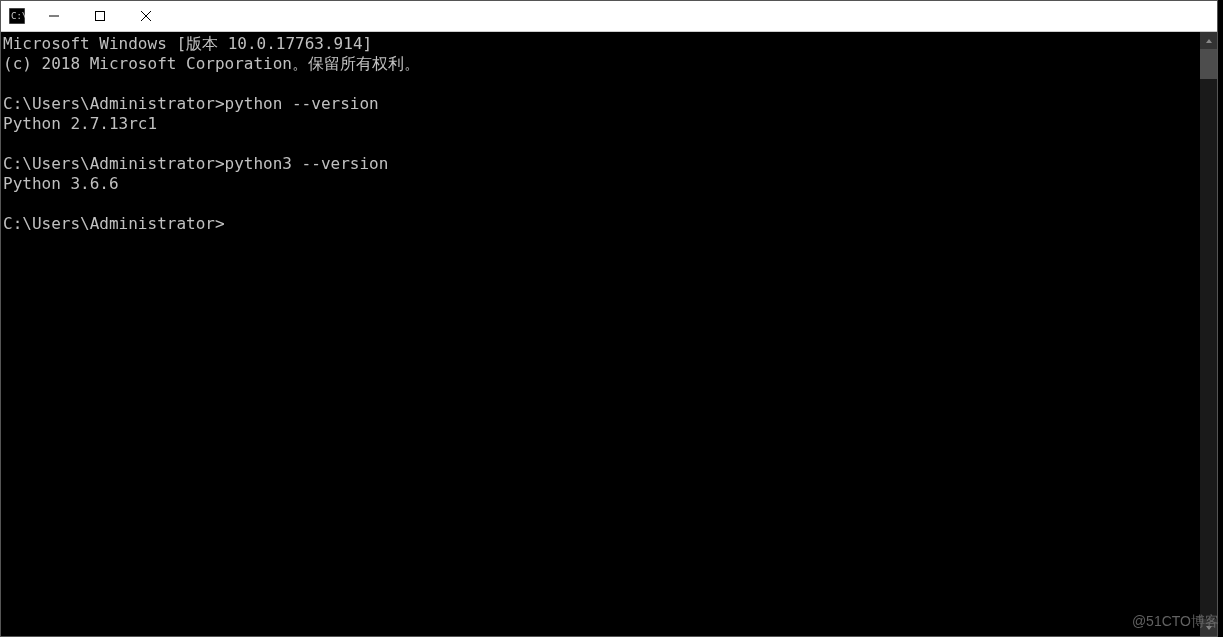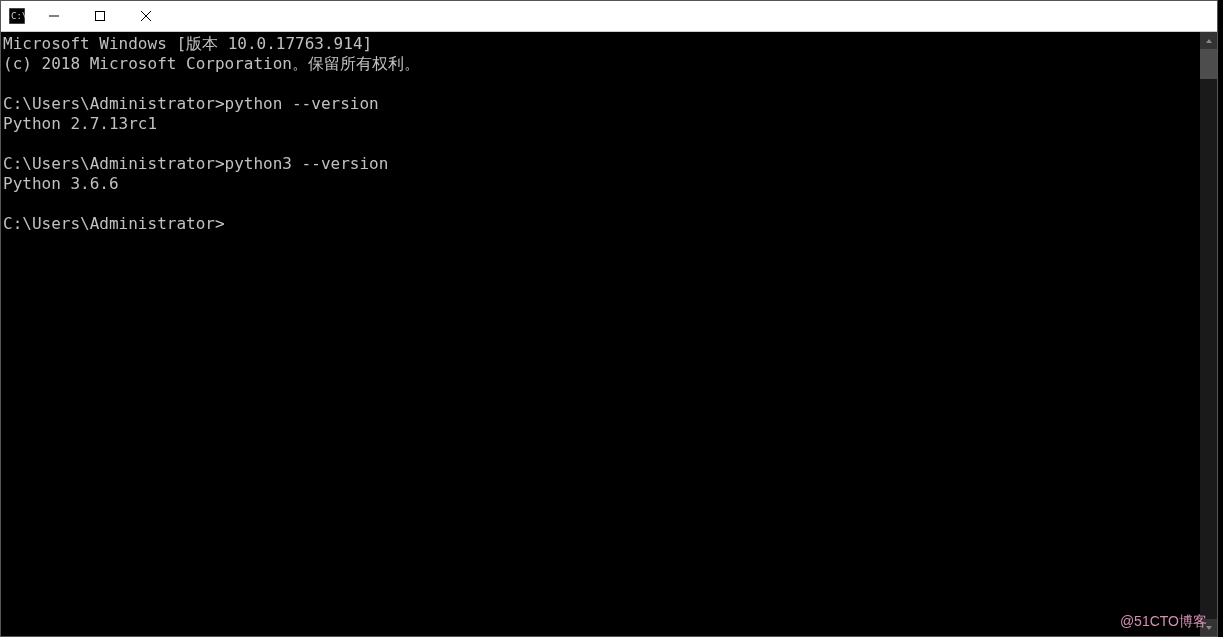--- a/index.html
+++ b/index.html
@@ -114,9 +114,9 @@
     }
     .watermark {
       position: absolute;
-      right: 16px;
+      right: 4px;
       bottom: 6px;
-      color: #f9a8d4;
+      color: #737373;
       font-size: 14px;
       font-family: "Microsoft YaHei", sans-serif;
       opacity: 0.85;

